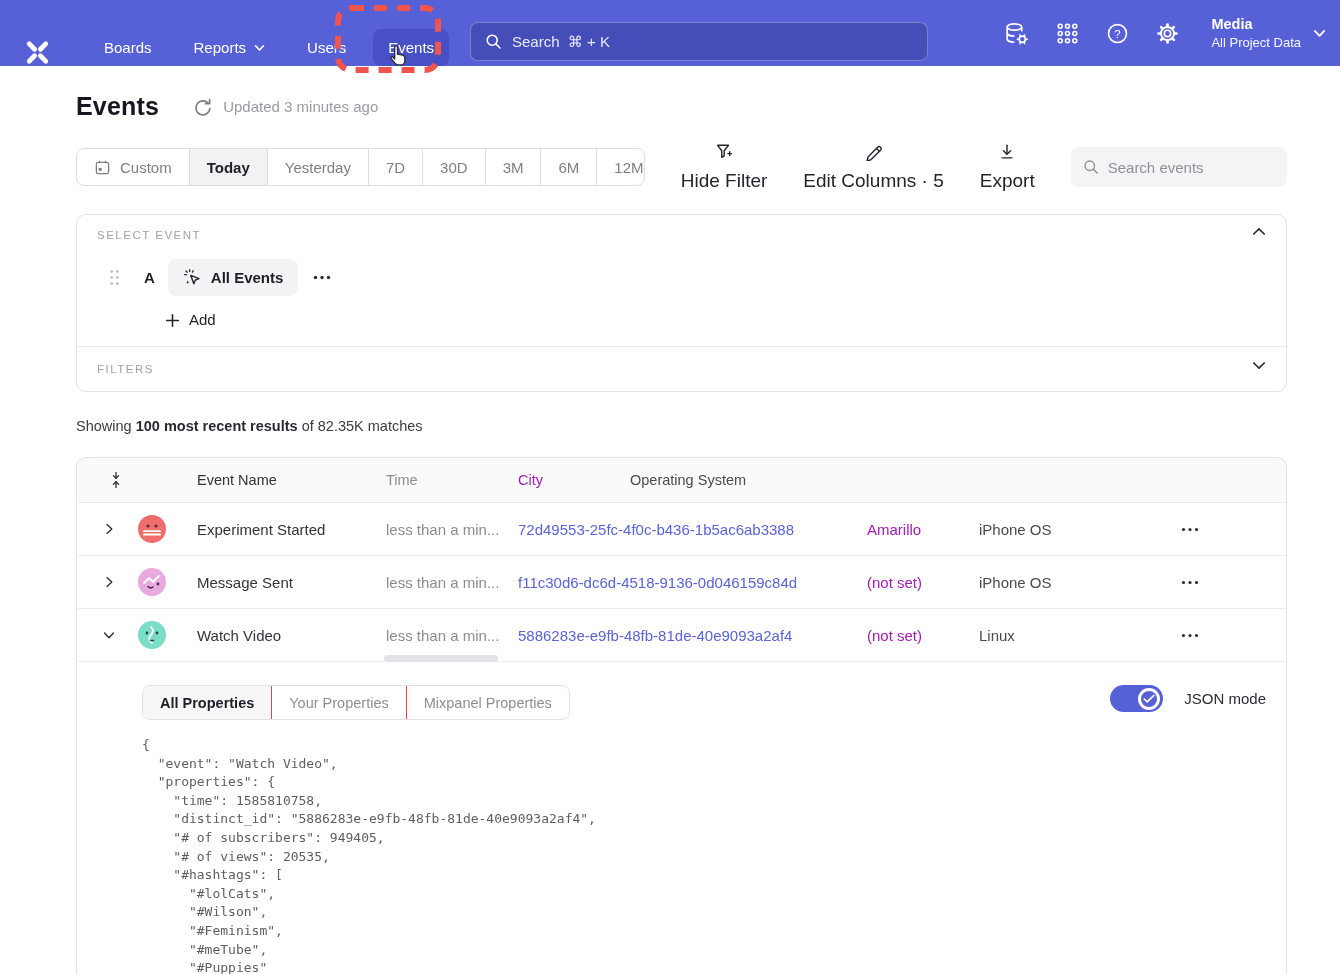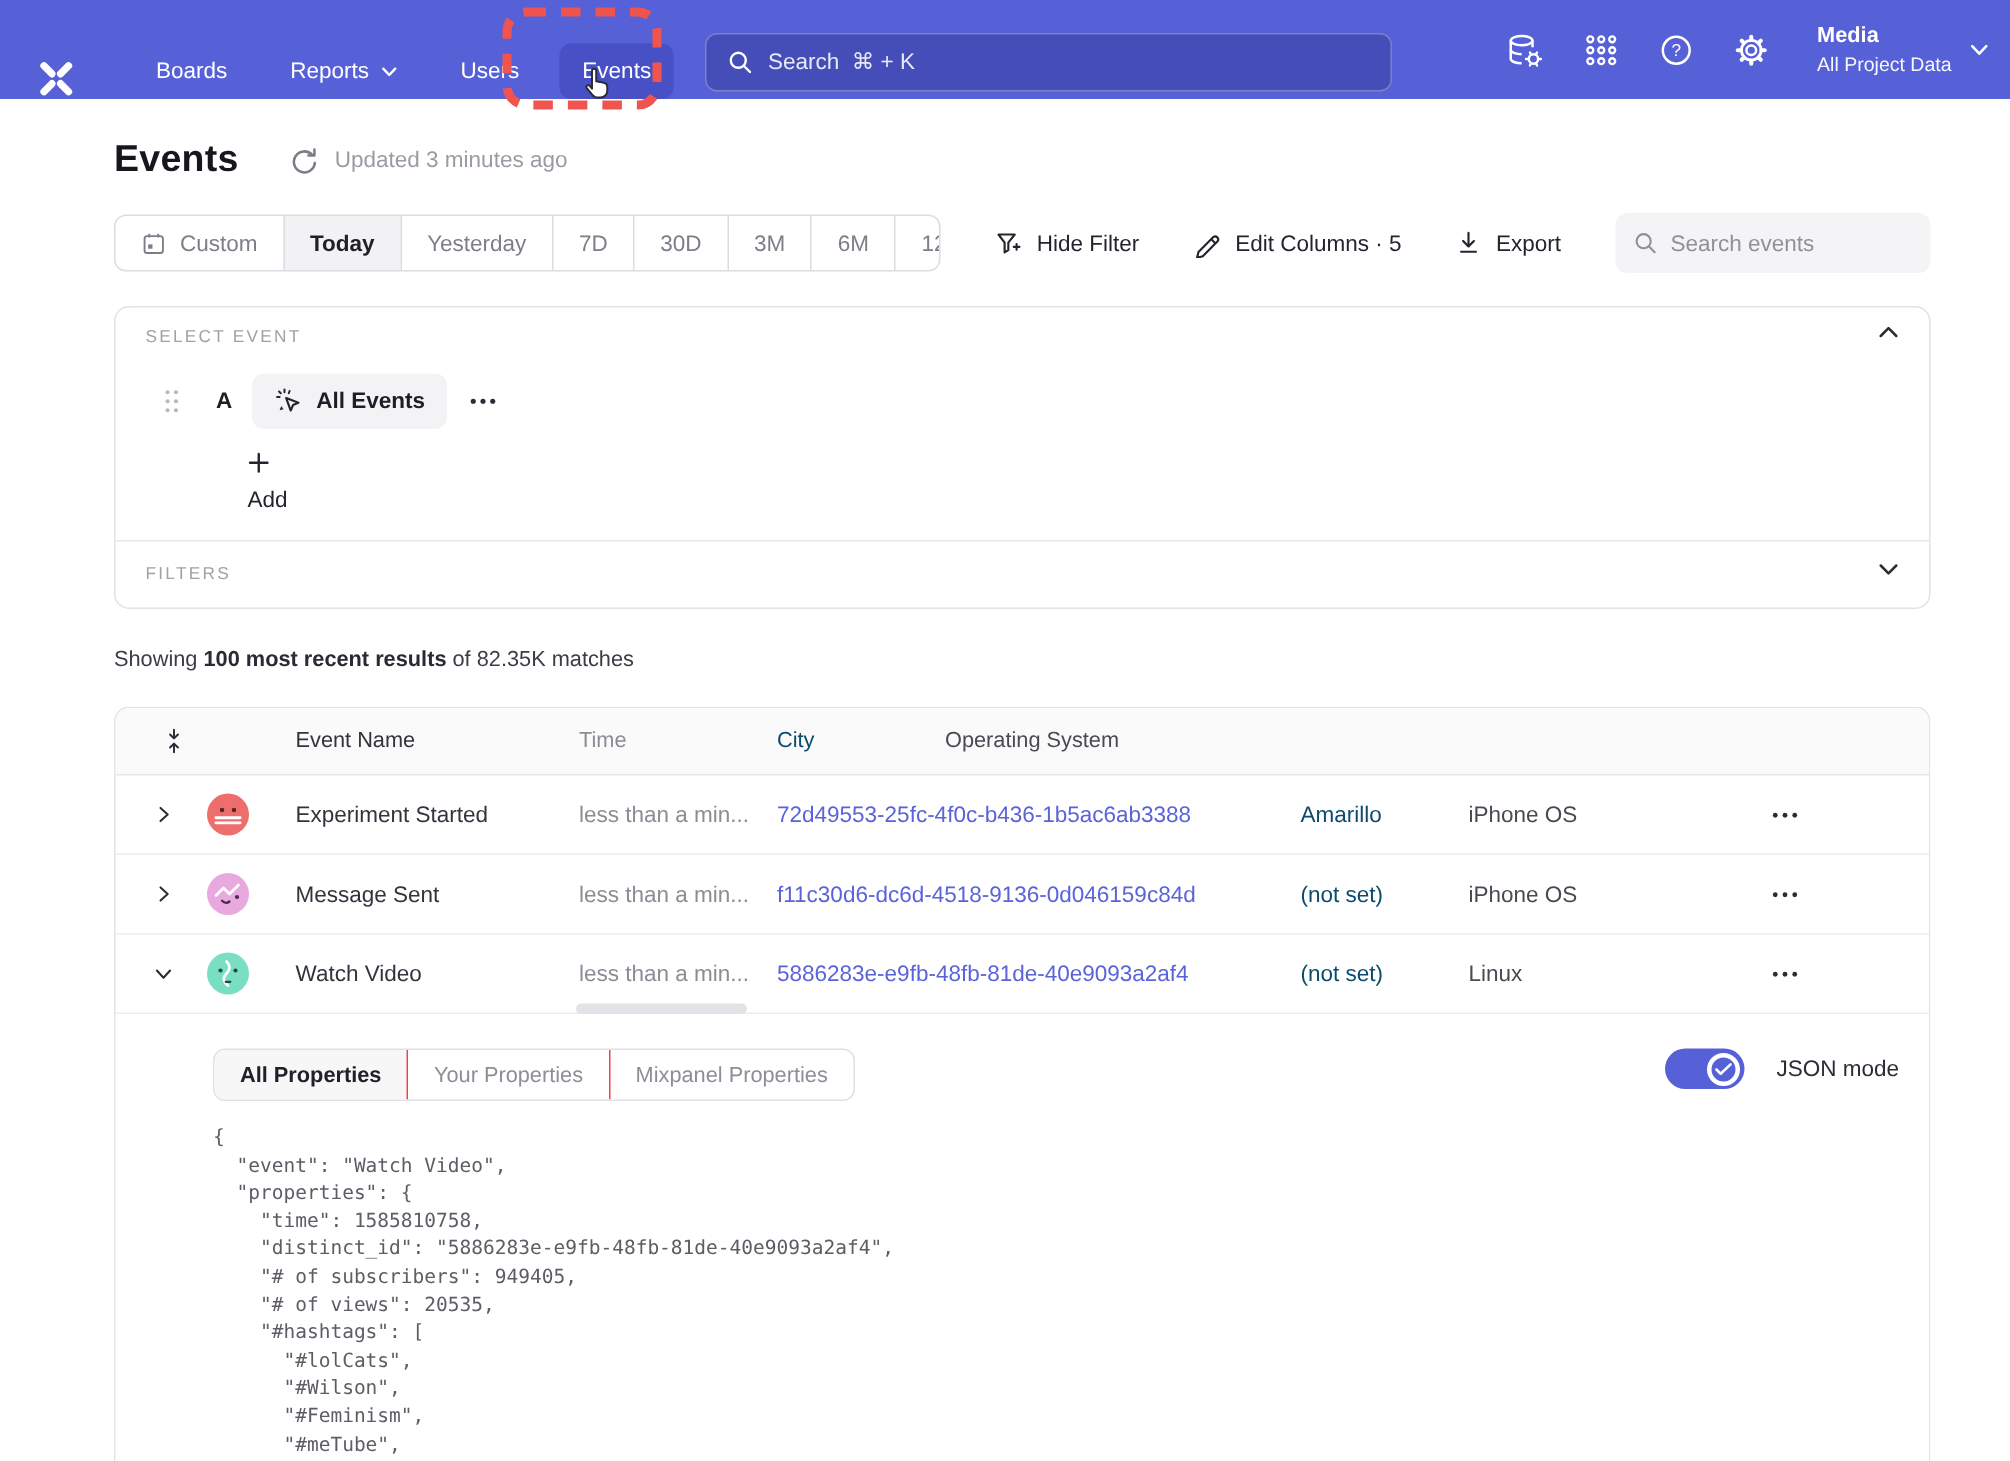--- a/index.html
+++ b/index.html
@@ -54,7 +54,7 @@
   .segment:first-child { border-left:none; }
   .segment.active { background:#f2f2f4; color:#20202a; font-weight:700; }
   .toolbar-spacer { flex:1; }
-  .tool-btn { display:flex; align-items:center; gap:9px; font-size:15px; font-weight:500; color:#24242e; cursor:pointer; margin-left:36px; white-space:nowrap; }
+  .tool-btn { display:flex; align-items:center; gap:9px; font-size:19px; font-weight:500; color:#24242e; cursor:pointer; margin-left:36px; white-space:nowrap;flex-direction:column; }
   .events-search {
     margin-left:36px; width:222px; height:40px; background:#f4f4f6; border-radius:8px;
     display:flex; align-items:center; padding:0 12px; gap:9px;

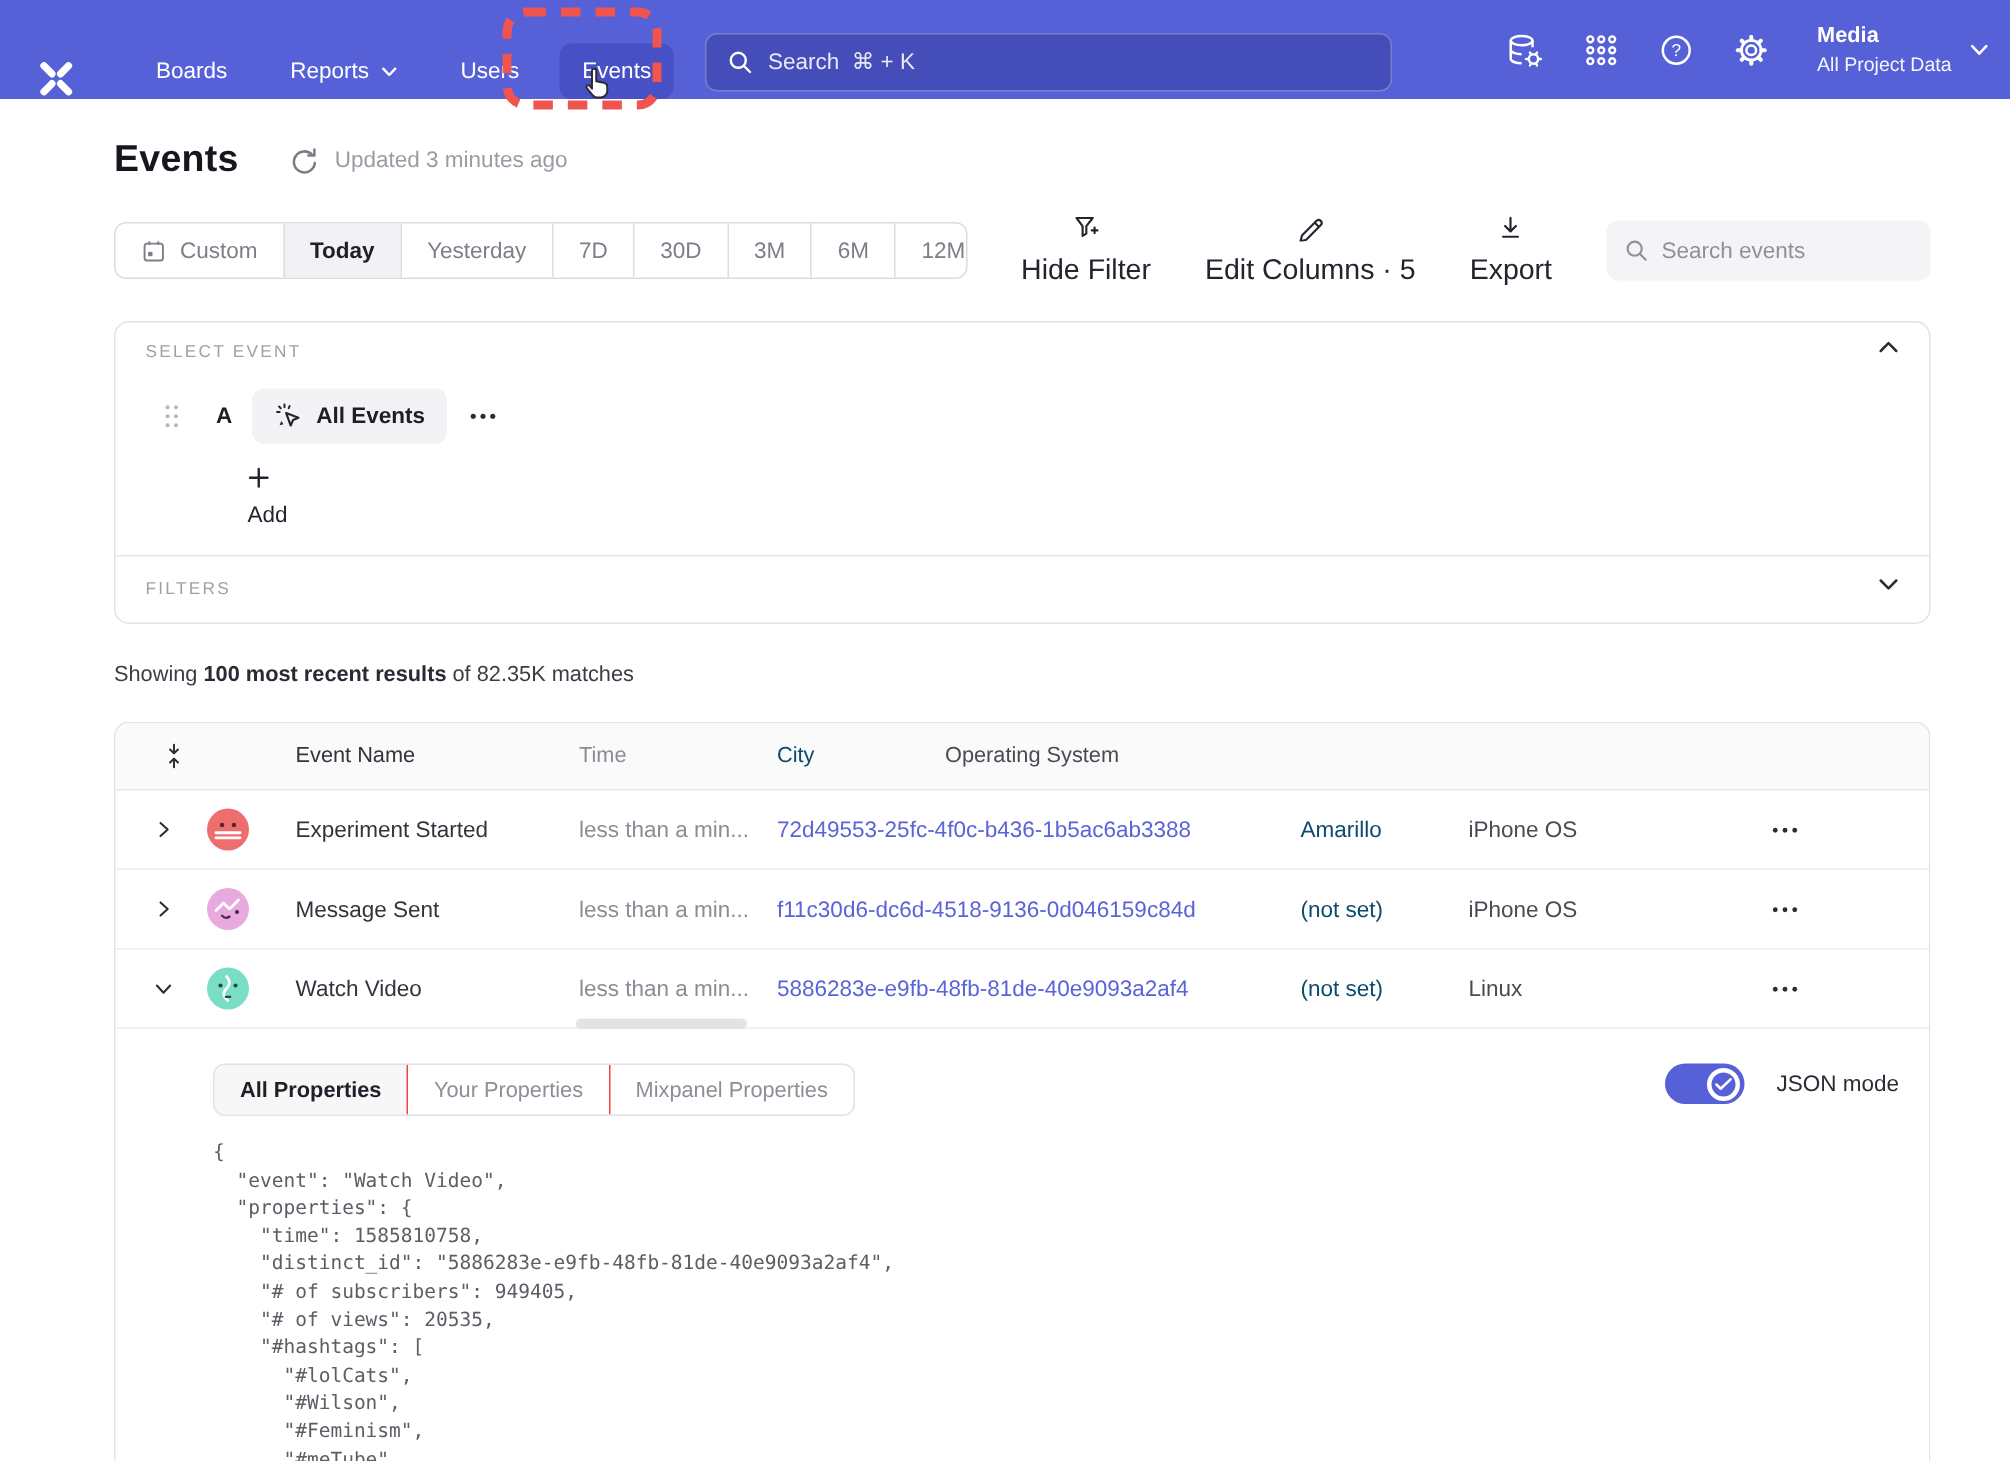--- a/index.html
+++ b/index.html
@@ -78,7 +78,7 @@
   }
   .event-chip-label { font-size:15px; font-weight:700; color:#1e1e28; }
   .more-dots { margin-left:15px; display:flex; cursor:pointer; }
-  .add-row { margin-top:15px; margin-left:68px; display:flex; align-items:flex-start; gap:9px; cursor:pointer; width:fit-content;flex-direction:column; }
+  .add-row { margin-top:15px; margin-left:68px; display:flex; align-items:flex-end; gap:9px; cursor:pointer; width:fit-content; }
   .add-label { font-size:15px; font-weight:500; color:#24242e; }
   .filters-section { position:relative; height:45px; border-top:1px solid #e7e7ec; display:flex; align-items:center; padding:0 20px; }
   .filters-section .qc-chevron { top:14px; }

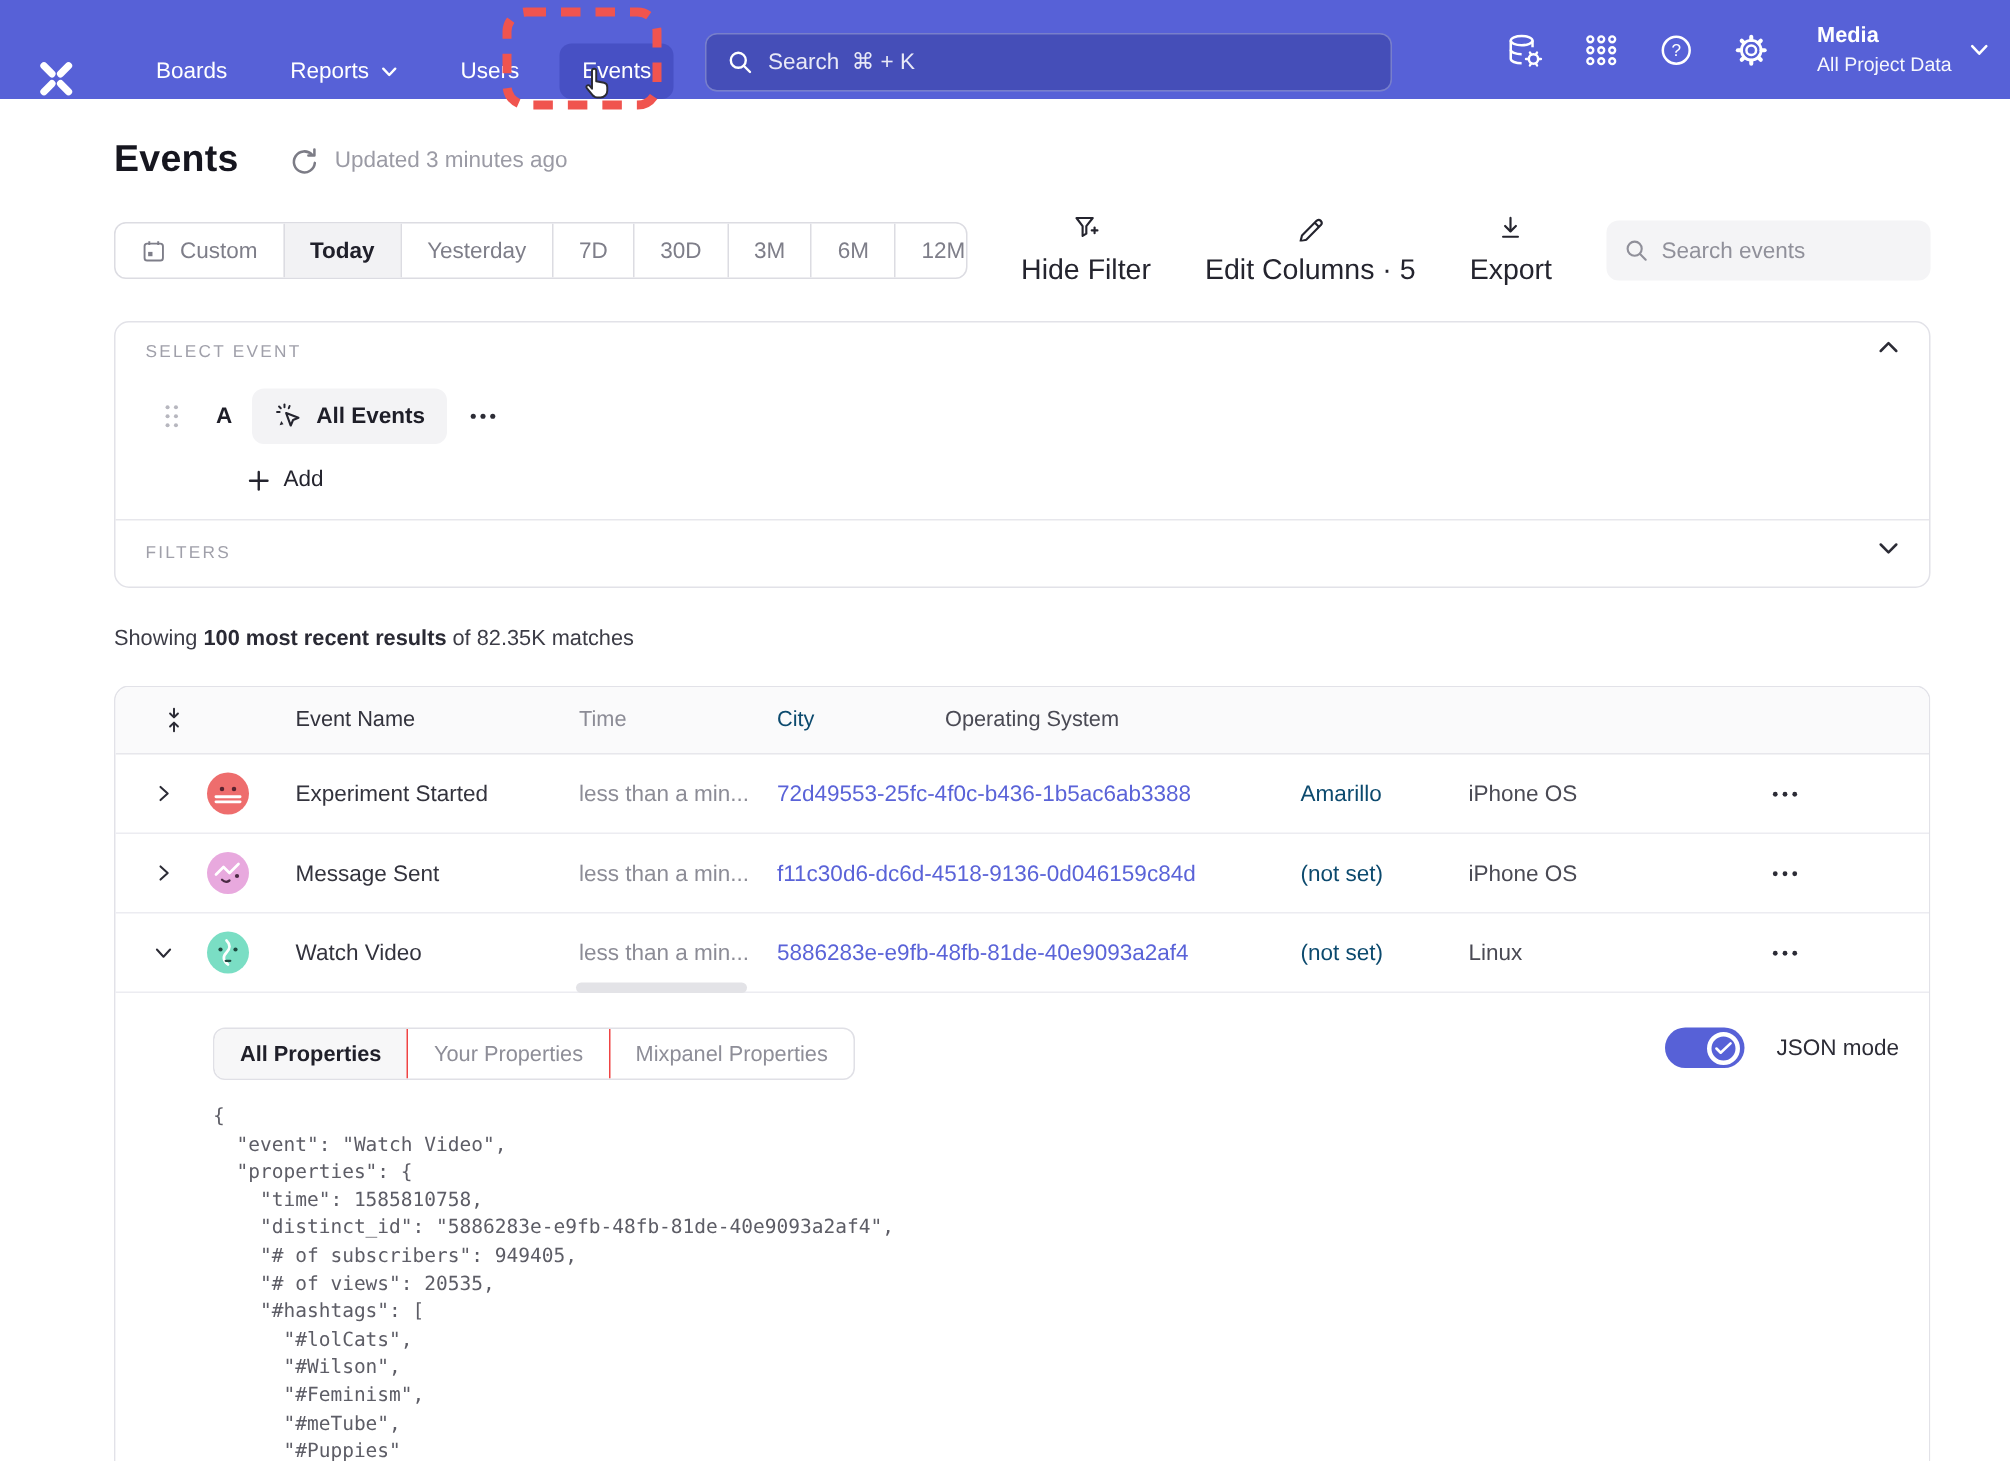--- a/index.html
+++ b/index.html
@@ -95,7 +95,7 @@
   .col-time { width:132px; flex-shrink:0; color:#8c8c96; white-space:nowrap; overflow:hidden; }
   .col-id { width:349px; flex-shrink:0; }
   .col-id a { color:#5a63d8; text-decoration:none; cursor:pointer; }
-  .col-city { width:112px; flex-shrink:0; color:#0c4a6e; }
+  .col-city { width:112px; flex-shrink:0; color:#a21caf; }
   .col-os { width:178px; flex-shrink:0; color:#4a4a54; }
   .col-actions { flex:1; display:flex; align-items:center; }
   .t-head .col-lead { justify-content:center; }

